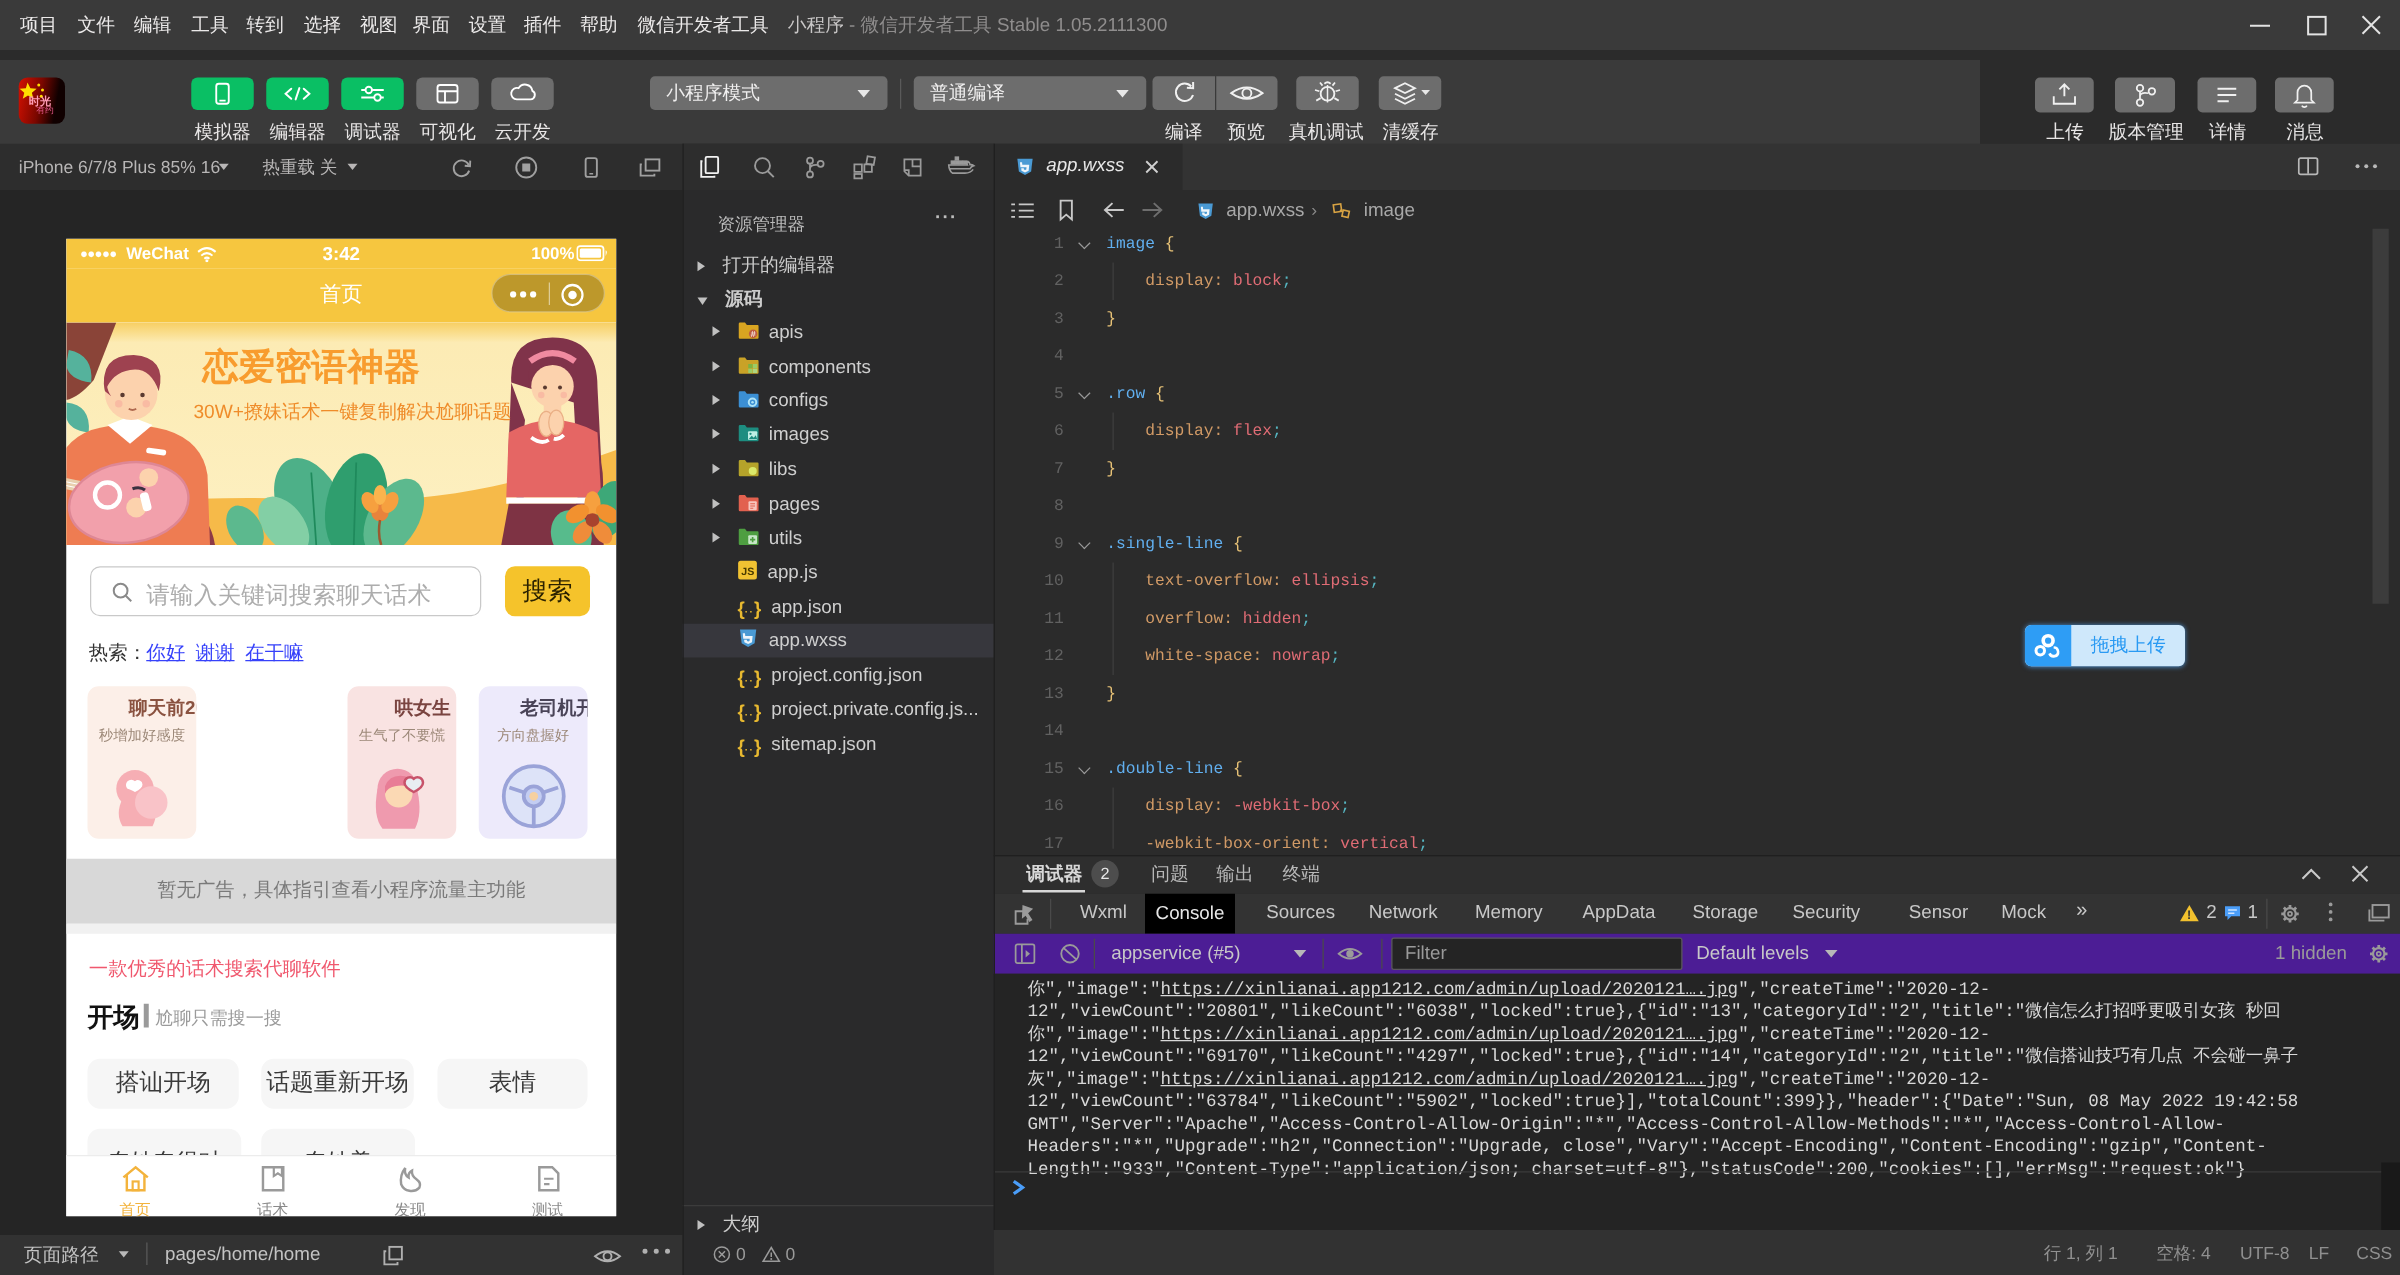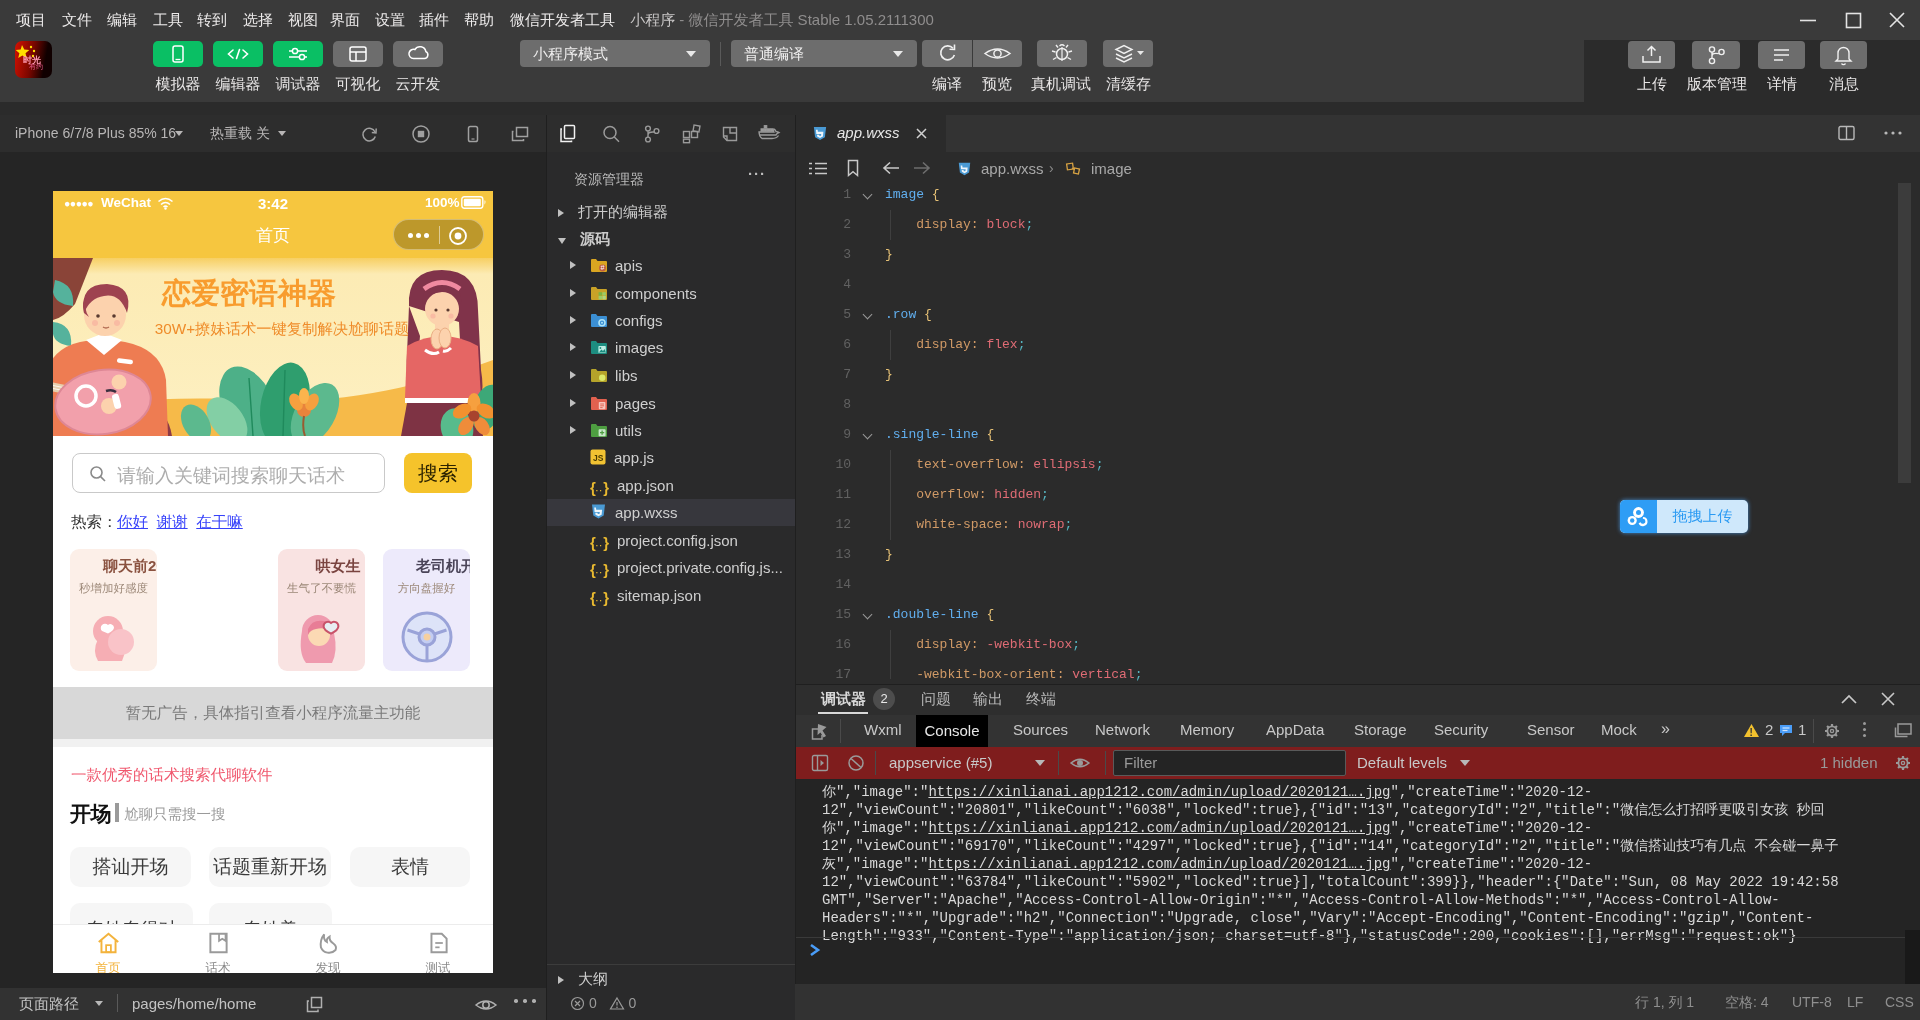--- a/index.html
+++ b/index.html
@@ -12,7 +12,7 @@
   .menu { position:absolute; top:11px; font-size:15px; color:#eceaea; white-space:nowrap; }
   #wintitle { position:absolute; top:11px; left:0; width:1564px; text-align:center; font-size:15px; color:#8f8d8d;}
   #wintitle b { color:#c9c7c7; font-weight:normal; }
-  #toolbar { left:0; top:27px; width:1584px; height:75px; background:#3a3a3a; }
+  #toolbar { left:0; top:48px; width:1584px; height:75px; background:#3a3a3a; }
   .tbtn { position:absolute; top:14px; width:50px; height:26px; border-radius:5px; }
   .green { background:#0abf64; }
   .gray  { background:#6d6d6d; }

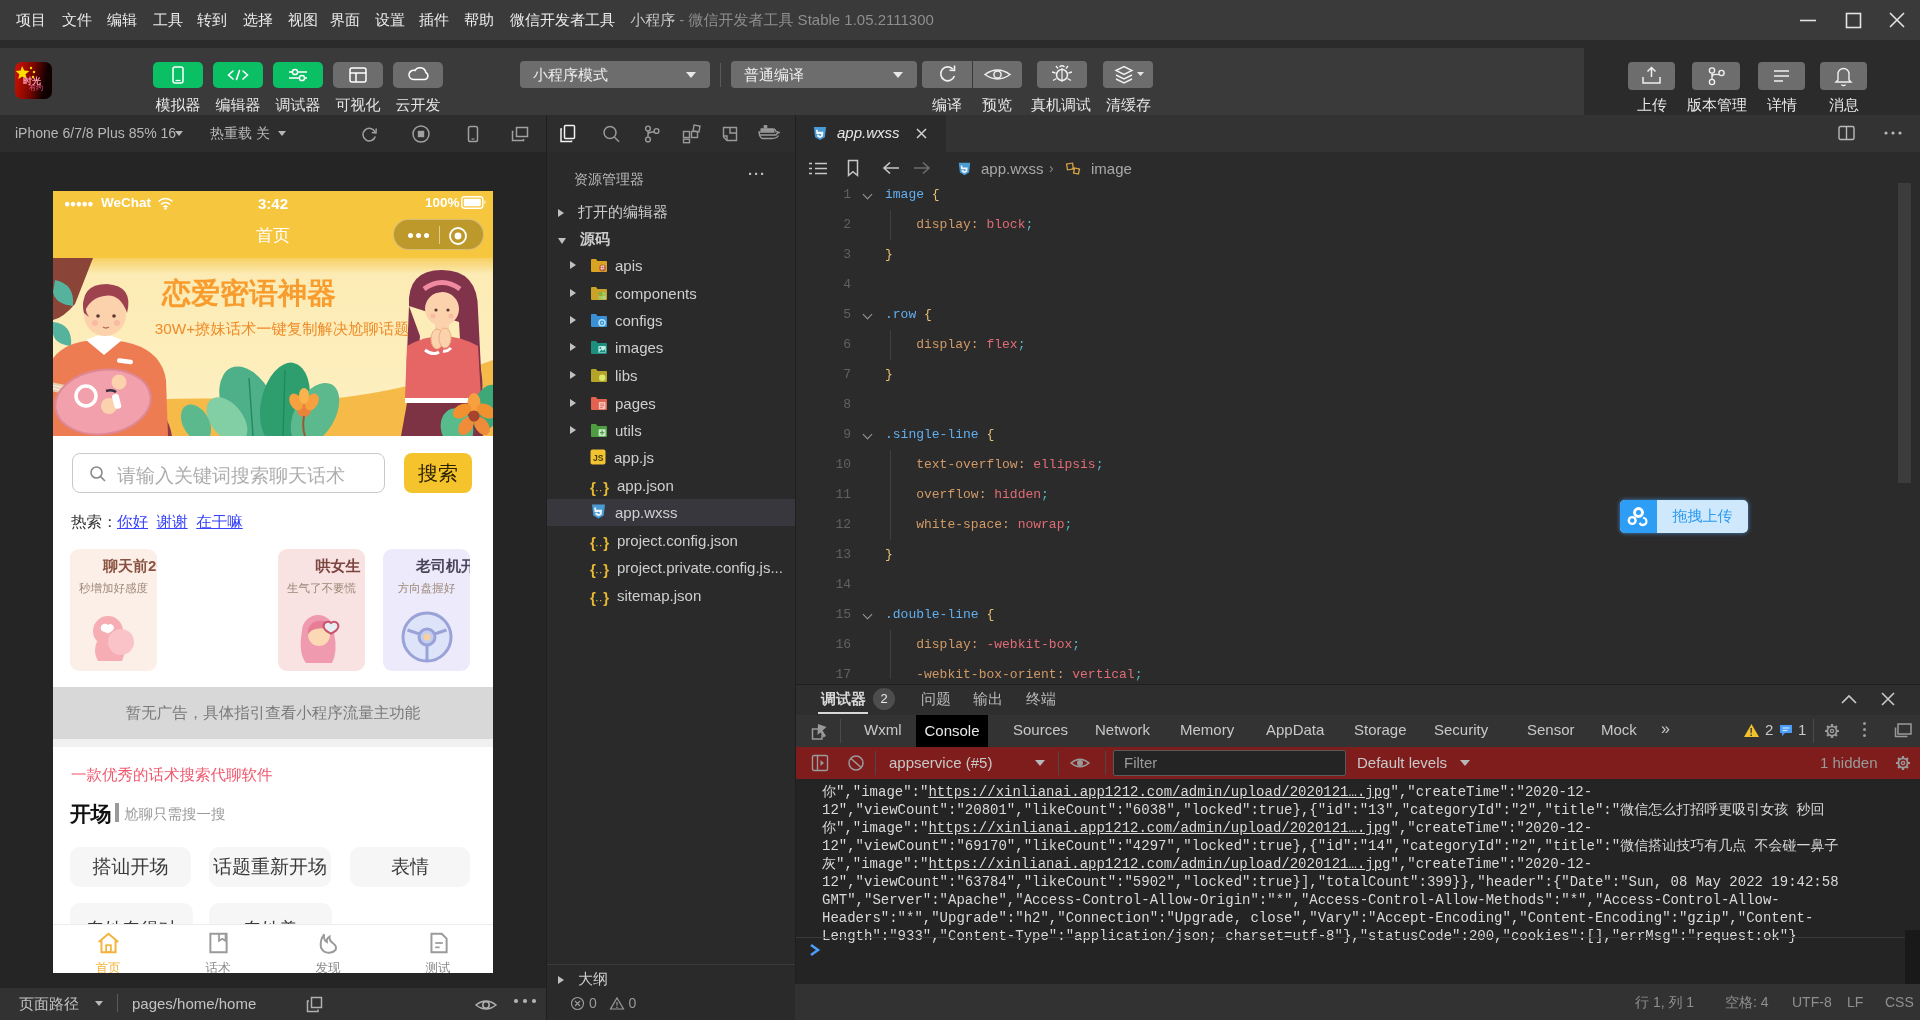--- a/index.html
+++ b/index.html
@@ -45,7 +45,7 @@
   
   #dbg1 { left:795px; top:685px; width:1125px; height:30px; background:#2e2e2e; }
   #dbg2 { left:795px; top:715px; width:1125px; height:32px; background:#333333; }
-  #dbg3 { left:795px; top:747px; width:1125px; height:32px; background:#7f1d1d; }
+  #dbg3 { left:795px; top:747px; width:1125px; height:32px; background:#4c1d95; }
   #console { left:795px; top:779px; width:1125px; height:205px; background:#242424;
              font-family:"Liberation Mono", monospace; font-size:14px; color:#d9d9d9; }
   .con { position:absolute; left:27px; width:1080px; height:18.2px; line-height:18.2px; white-space:pre; overflow:hidden;}

